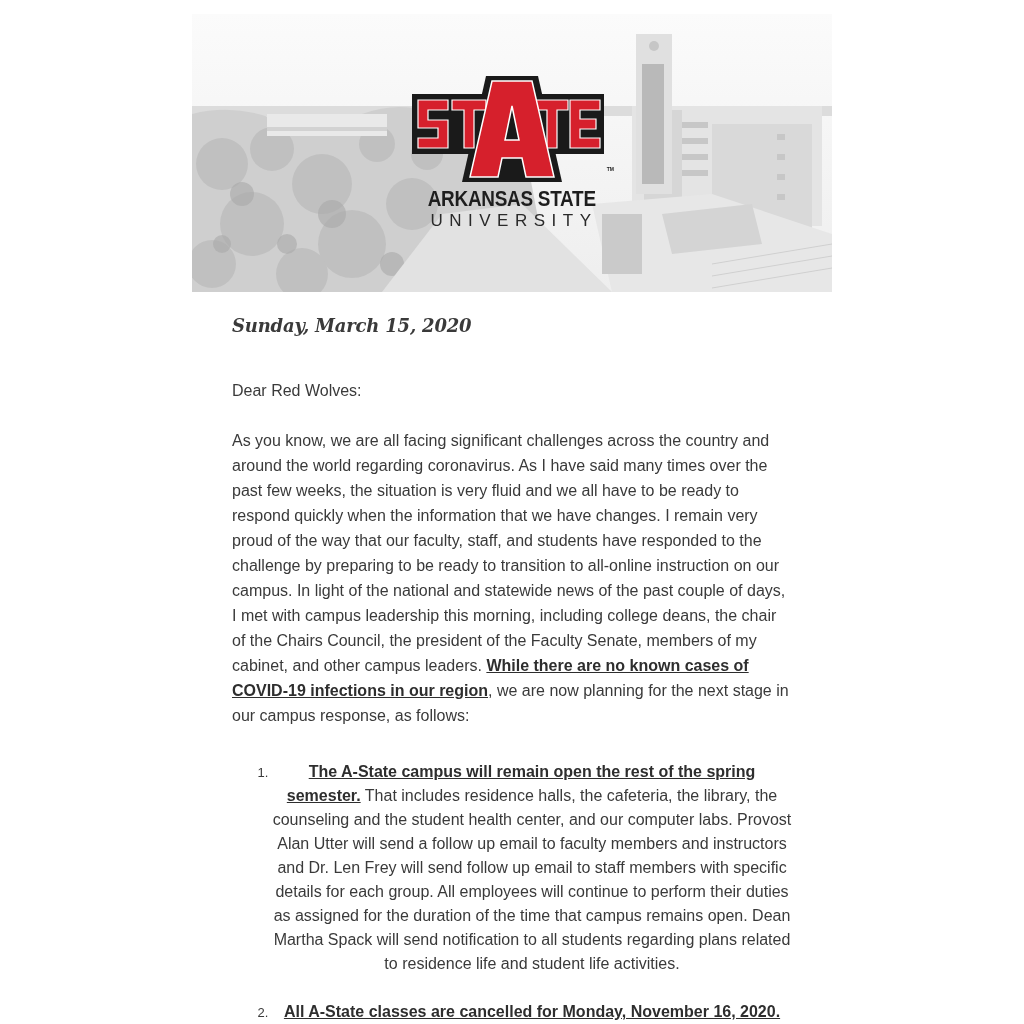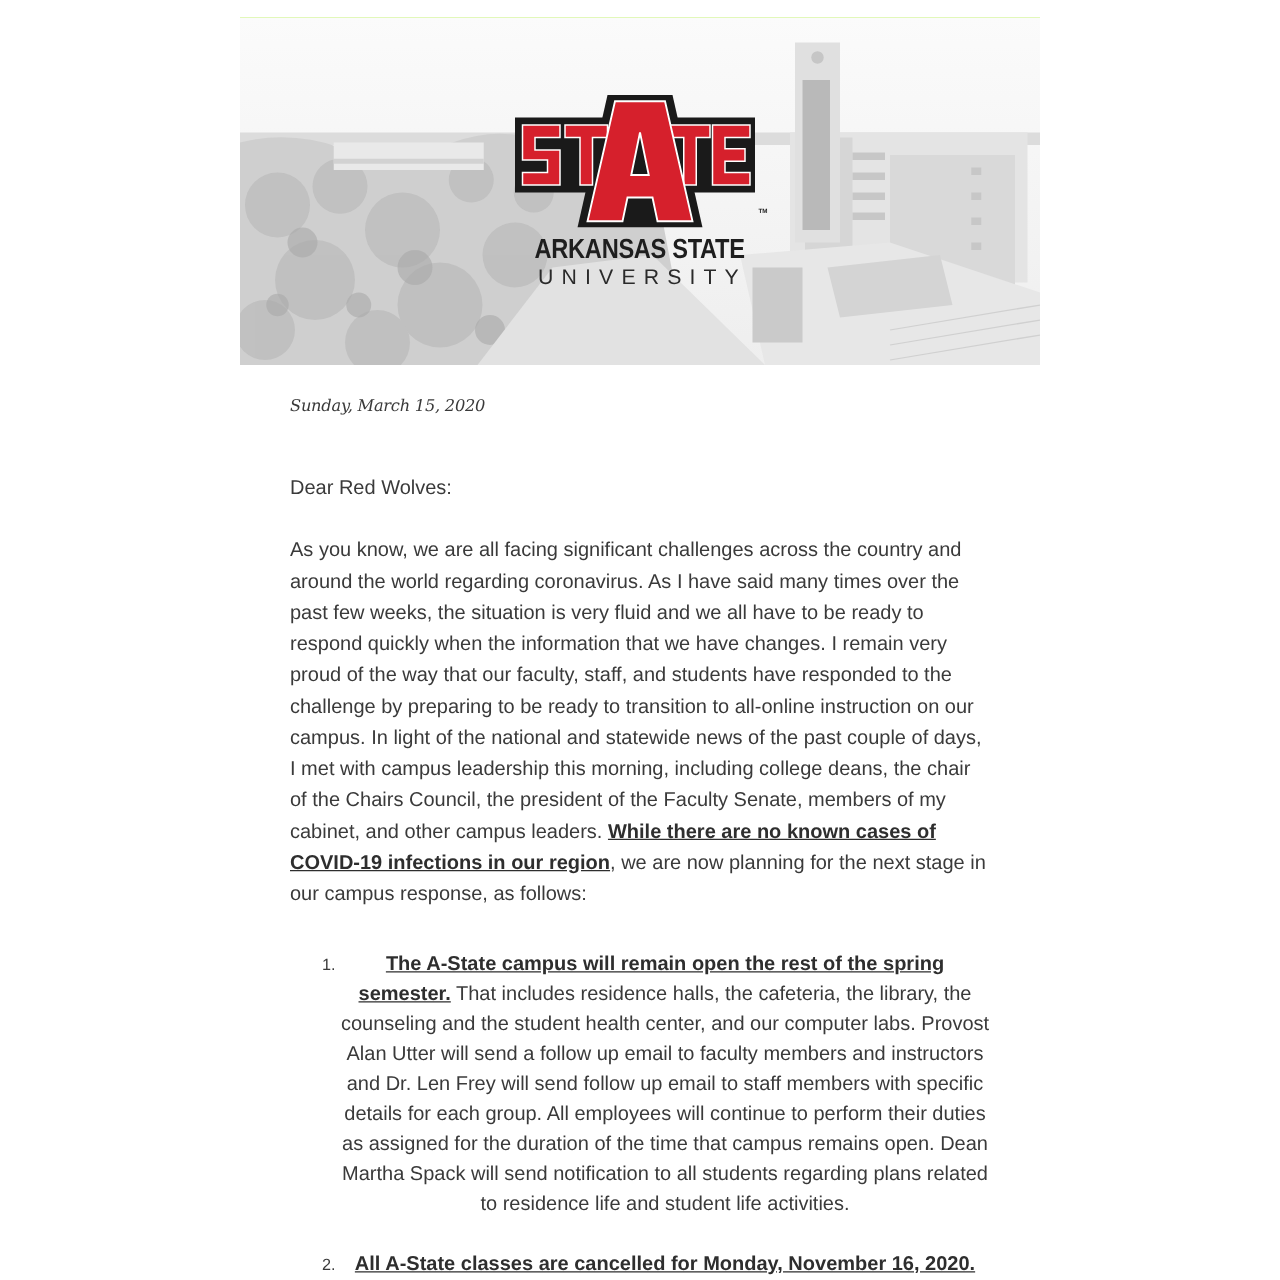--- a/index.html
+++ b/index.html
@@ -7,7 +7,7 @@
   .email { position: absolute; left: 192px; top: 14px; width: 640px; }
 
   
-  .banner { position: relative; width: 640px; height: 278px; overflow: hidden; background: #bef264; }
+  .banner { position: relative; width: 640px; height: 278px; overflow: hidden; background: #fef9c3; }
   .banner svg.photo { position: absolute; left: 0; top: 0; width: 640px; height: 278px; }
   .logo { position: absolute; left: 220px; top: 62px; width: 200px; }
   .logo-mark { position: relative; width: 200px; height: 106px; }

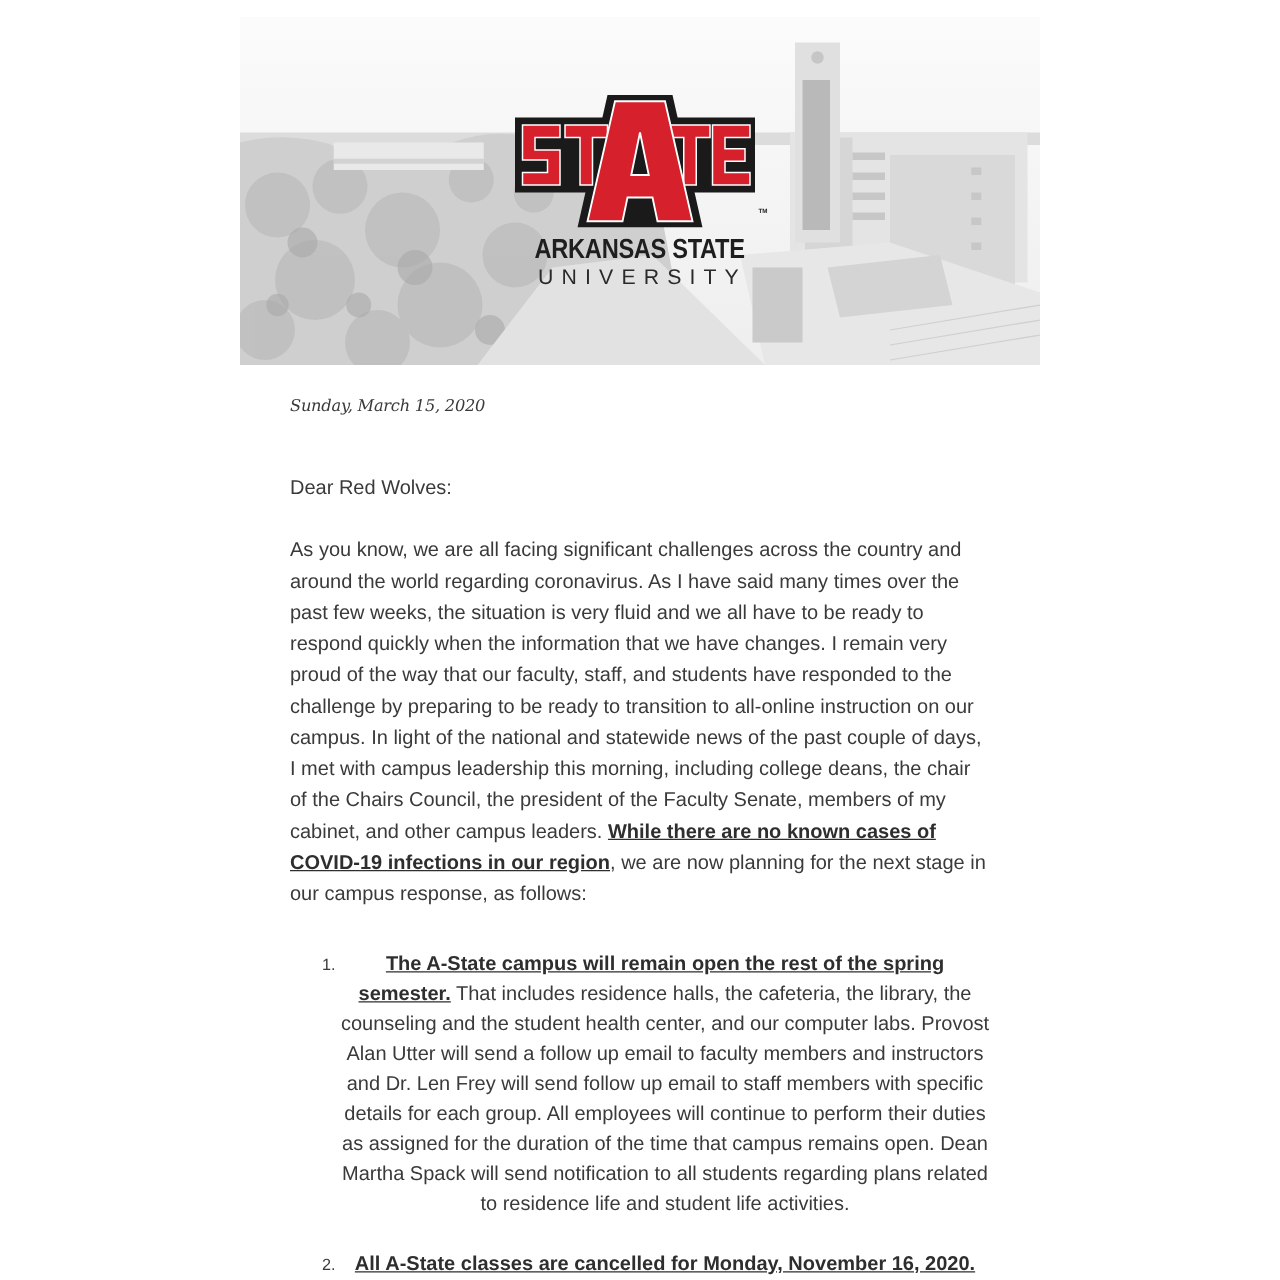--- a/index.html
+++ b/index.html
@@ -19,7 +19,7 @@
 
   
   .content { padding: 0 40px; color: #3a3a3a; font-family: "Liberation Sans", sans-serif; font-size: 16px; line-height: 25px; }
-  .date { font-family: "DejaVu Serif", "Liberation Serif", serif; font-style: italic; font-size: 13px; color: #3a3a3a; margin-top: 24px; line-height: 20px; letter-spacing: -0.2px; }
+  .date { font-family: "DejaVu Serif", "Liberation Serif", serif; font-style: italic; font-size: 18px; color: #3a3a3a; margin-top: 24px; line-height: 20px; letter-spacing: -0.2px; font-weight: bold; }
   .salutation { margin-top: 42px; }
   .para { margin-top: 25px; }
   .u-bold { font-weight: bold; text-decoration: underline; color: #2e2e2e; }

